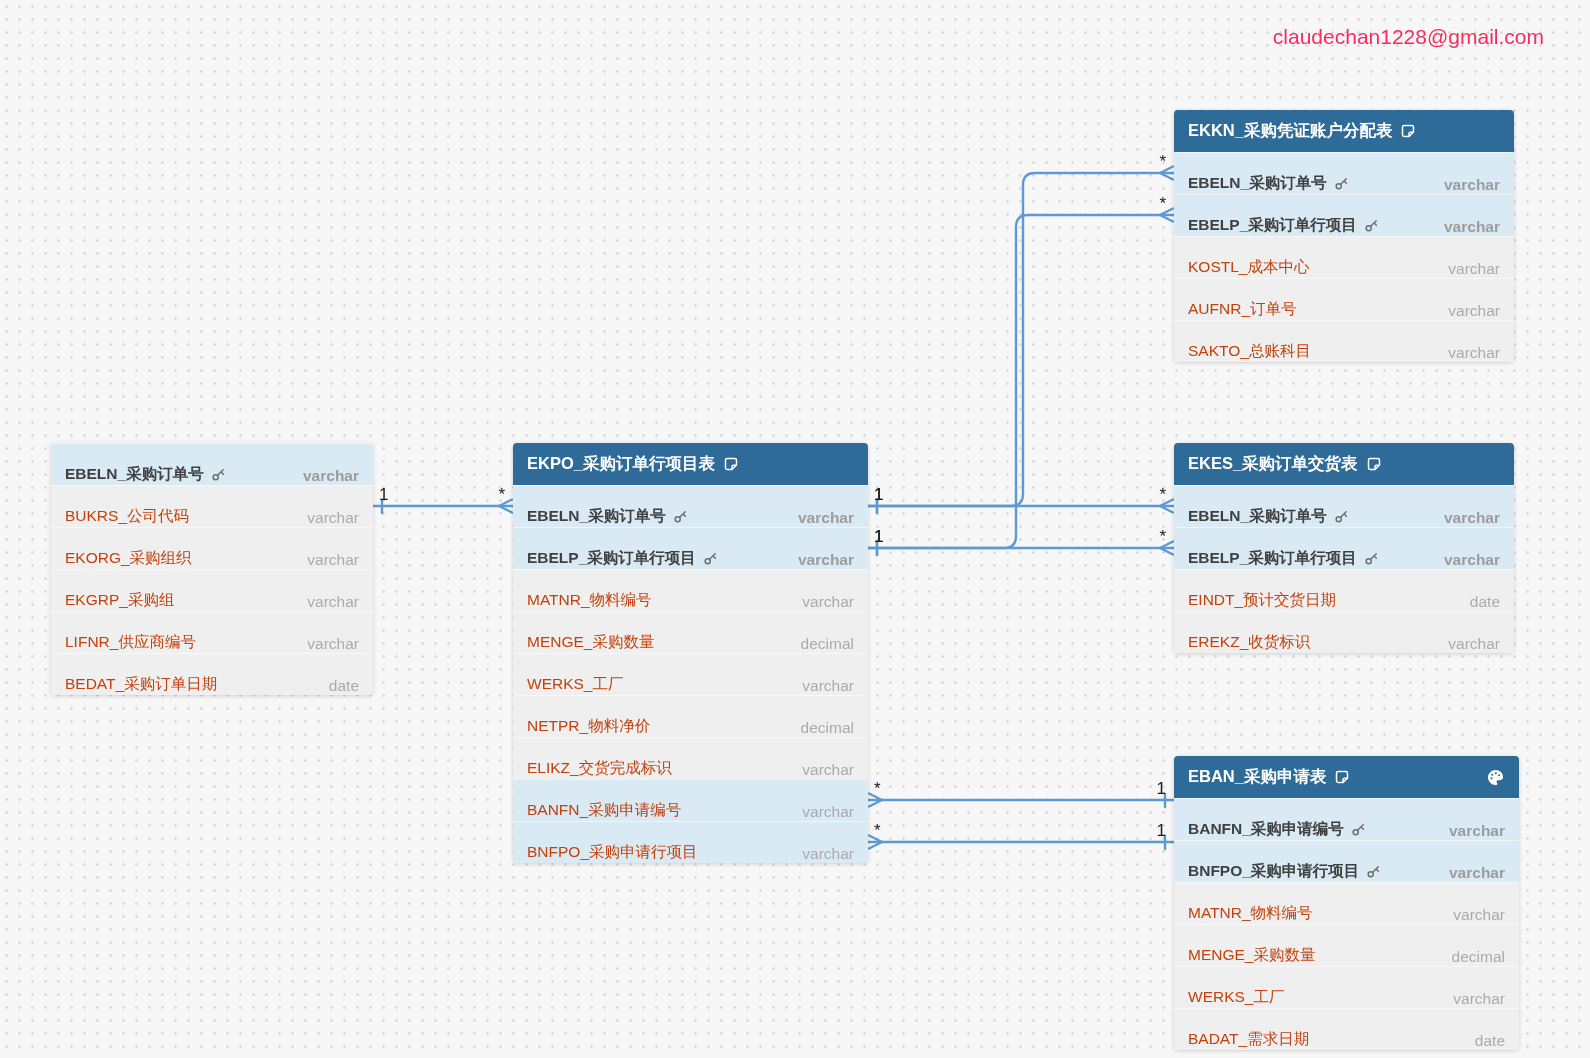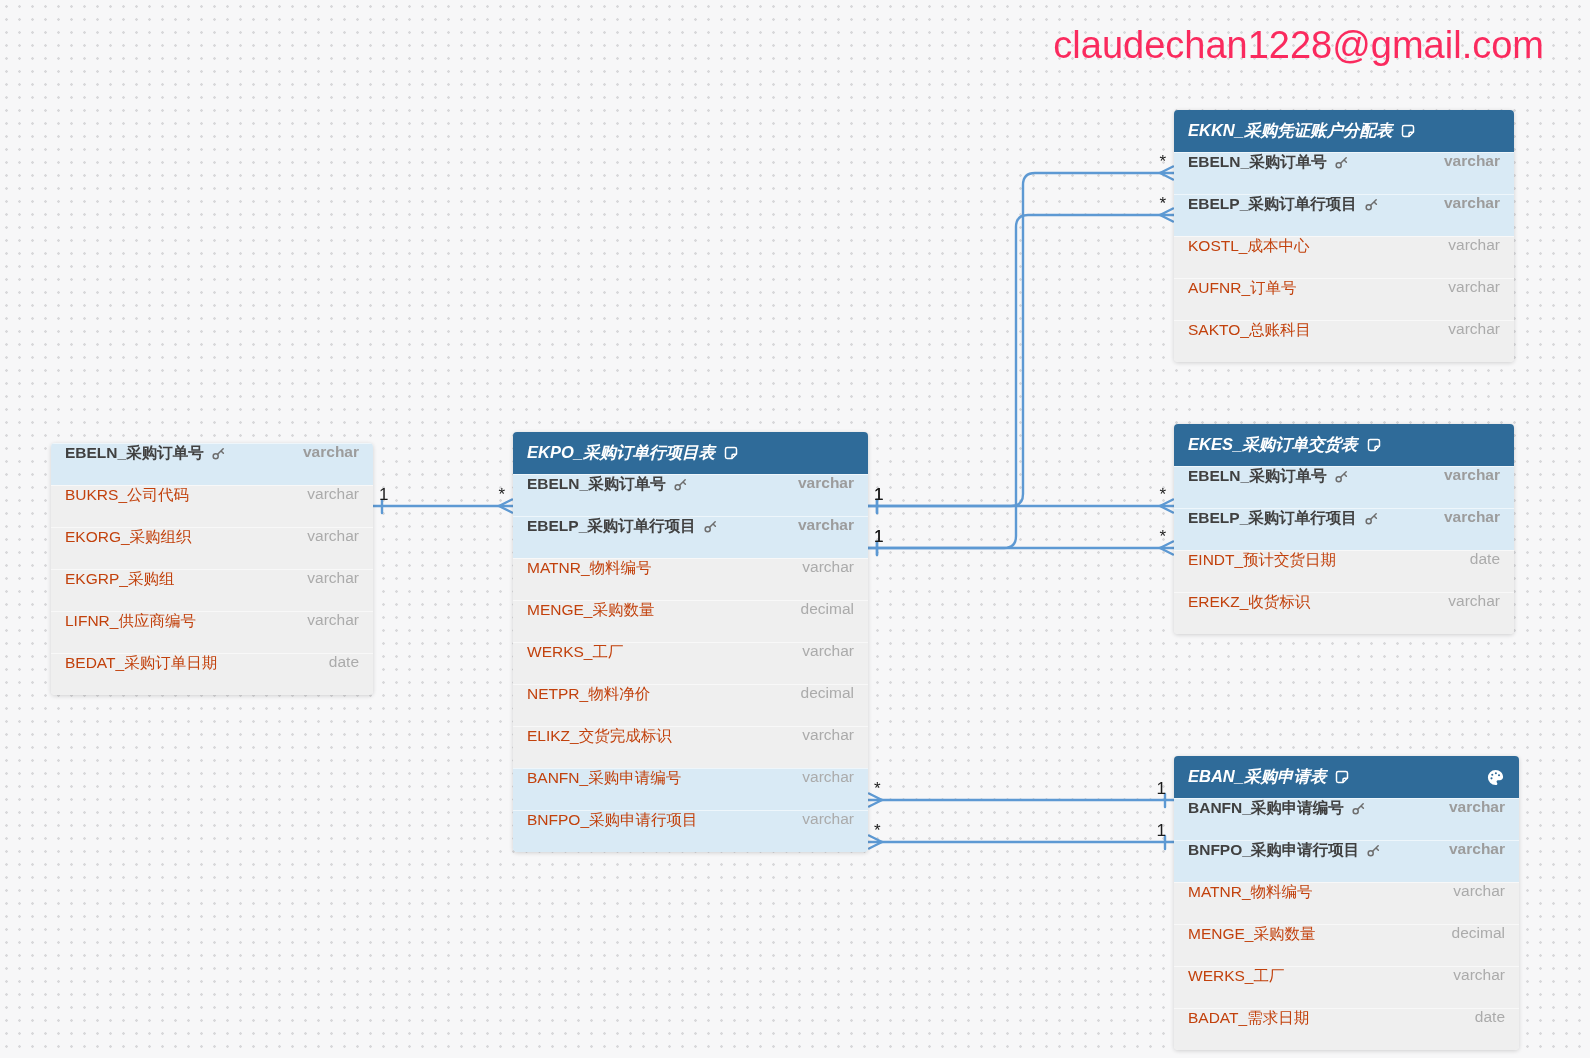--- a/index.html
+++ b/index.html
@@ -34,7 +34,7 @@
   .ftype{margin-left:auto;color:#ababab;}
   .row.pk .ftype{color:#9c9c9c;font-weight:bold;}
   .watermark{
-    position:absolute;top:25px;right:46px;font-size:38px;line-height:1.1;
+    position:absolute;top:25px;right:46px;font-size:21px;line-height:1.1;
     color:var(--watermark);white-space:nowrap;
   }
   .edge-line{stroke:var(--edge);stroke-width:2.4;fill:none;}

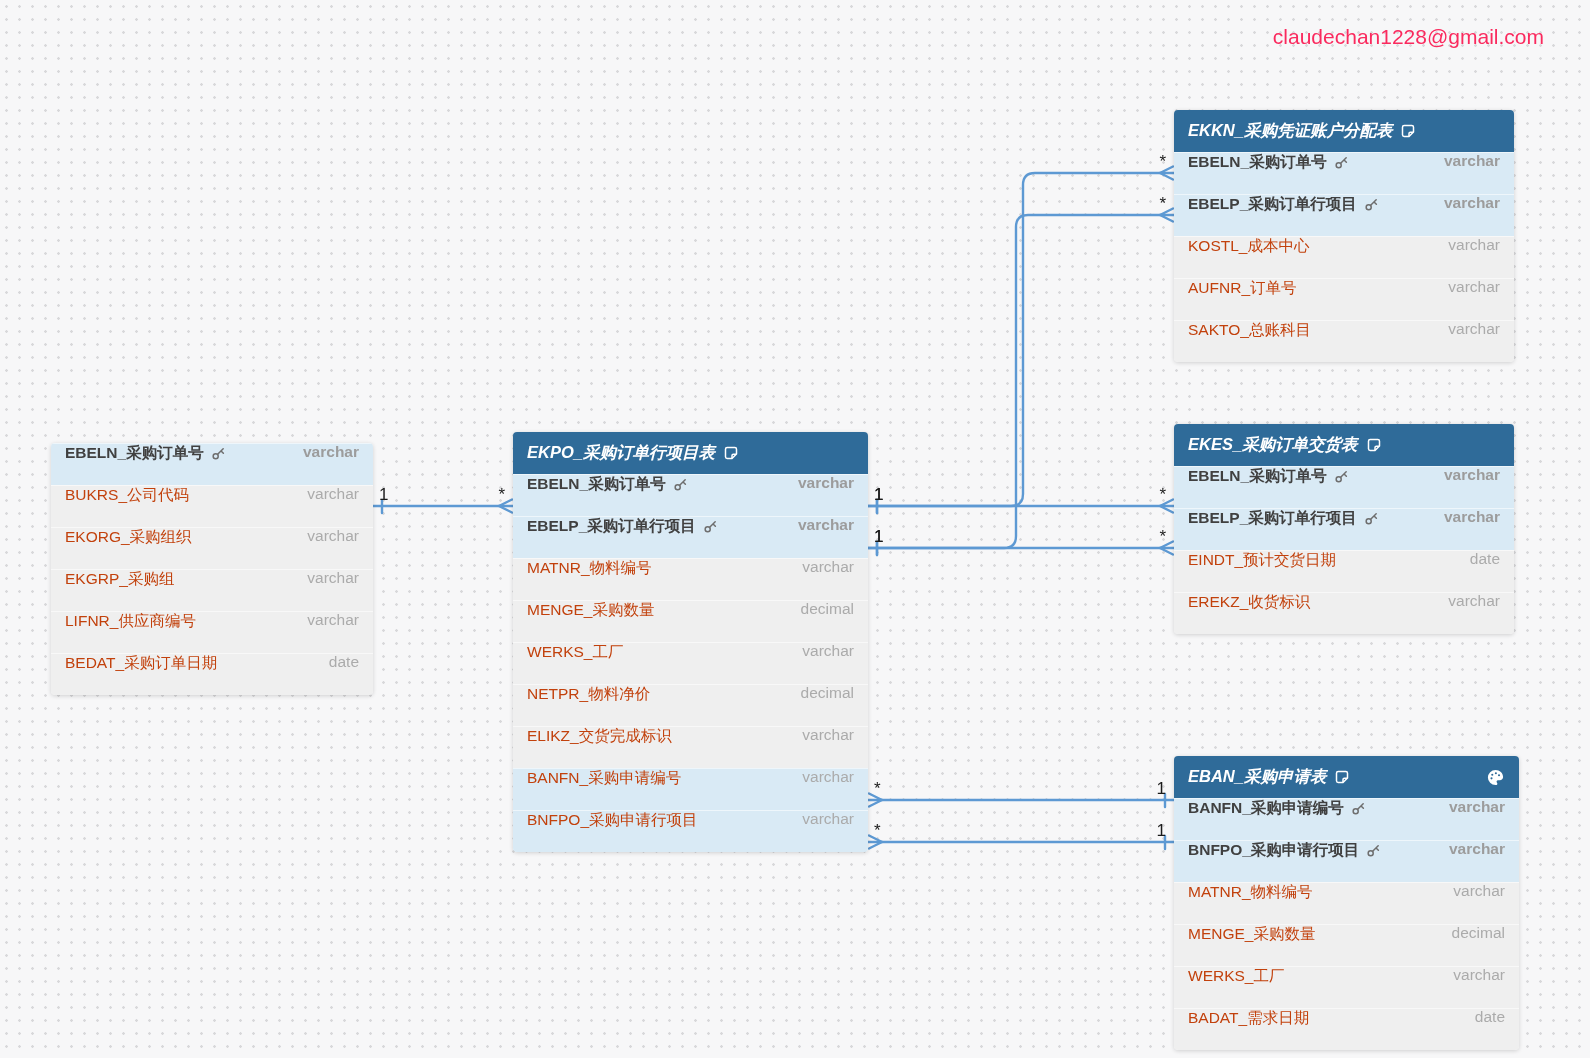--- a/index.html
+++ b/index.html
@@ -21,7 +21,7 @@
   }
   .table-header{
     height:42px;background:var(--header);color:#fff;display:flex;align-items:center;
-    gap:8px;padding:0 14px;font-weight:bold;font-size:16.5px;font-style:italic;
+    gap:8px;padding:0 14px;font-weight:bold;font-size:16.5px;
   }
   .table-header .flex-spacer{flex:1;}
   .row{

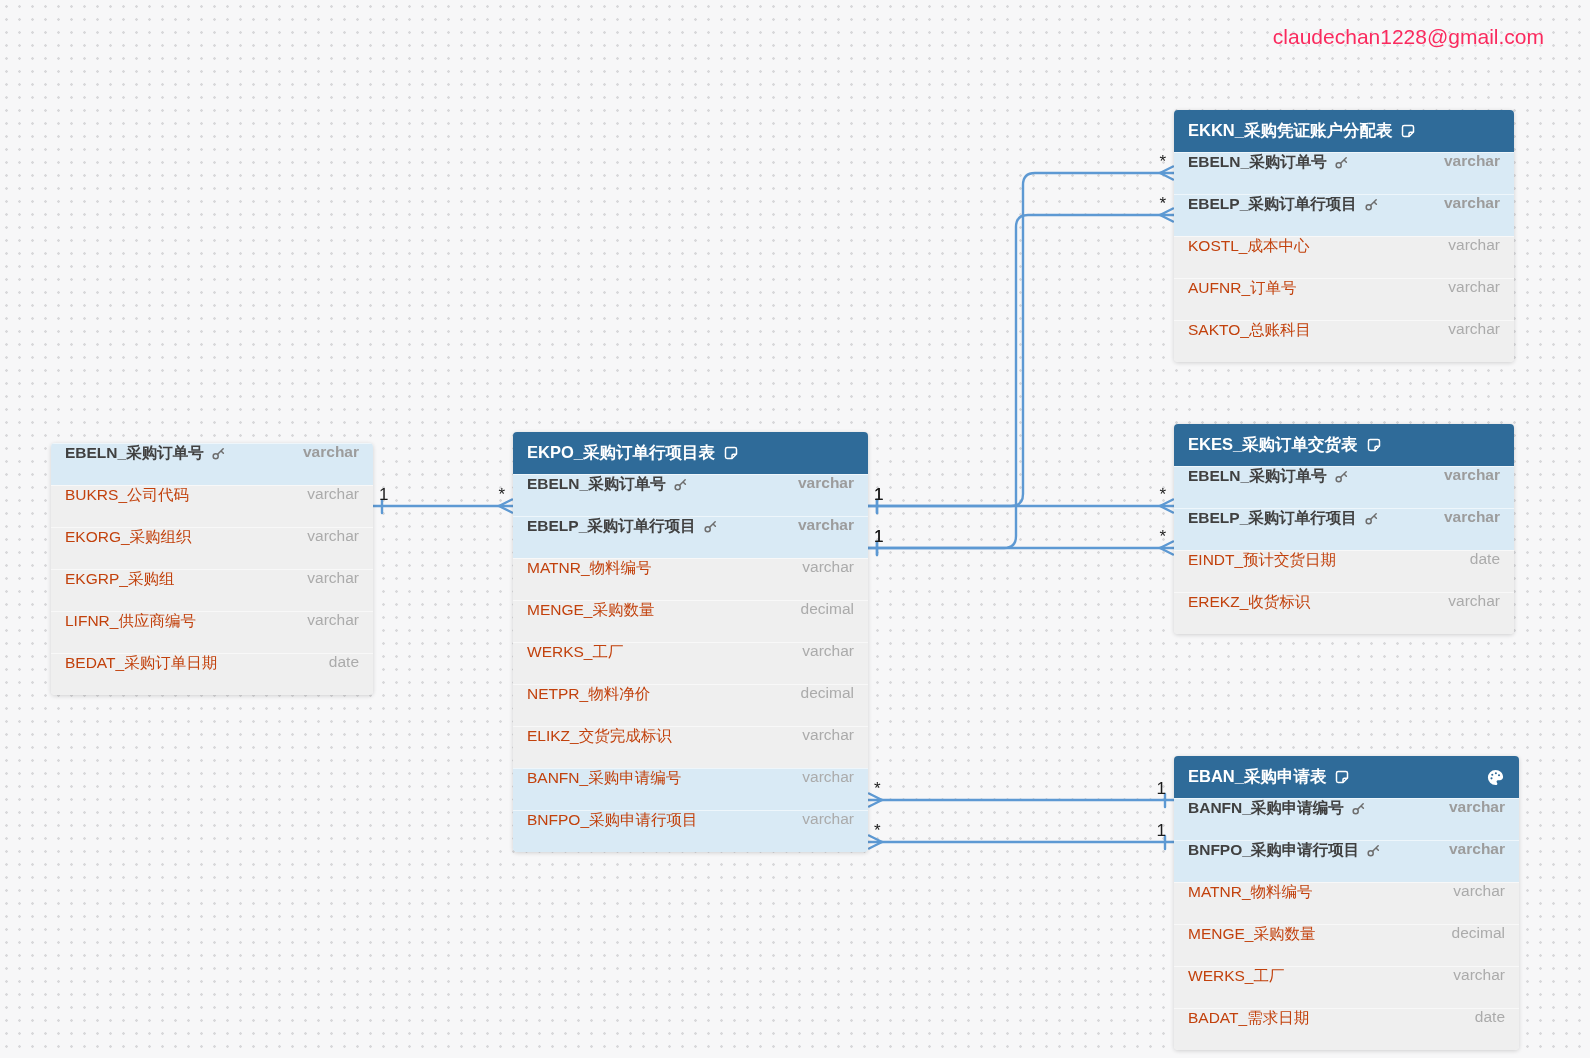--- a/index.html
+++ b/index.html
@@ -25,7 +25,7 @@
   }
   .table-header .flex-spacer{flex:1;}
   .row{
-    height:42px;display:flex;align-items:flex-start;padding:0 14px;
+    height:42px;display:flex;align-items:flex-end;padding:0 14px;
     background:var(--row_bg);box-shadow:inset 0 1px 0 rgba(255,255,255,.55);
   }
   .row.hl{background:var(--pk_row_bg);}

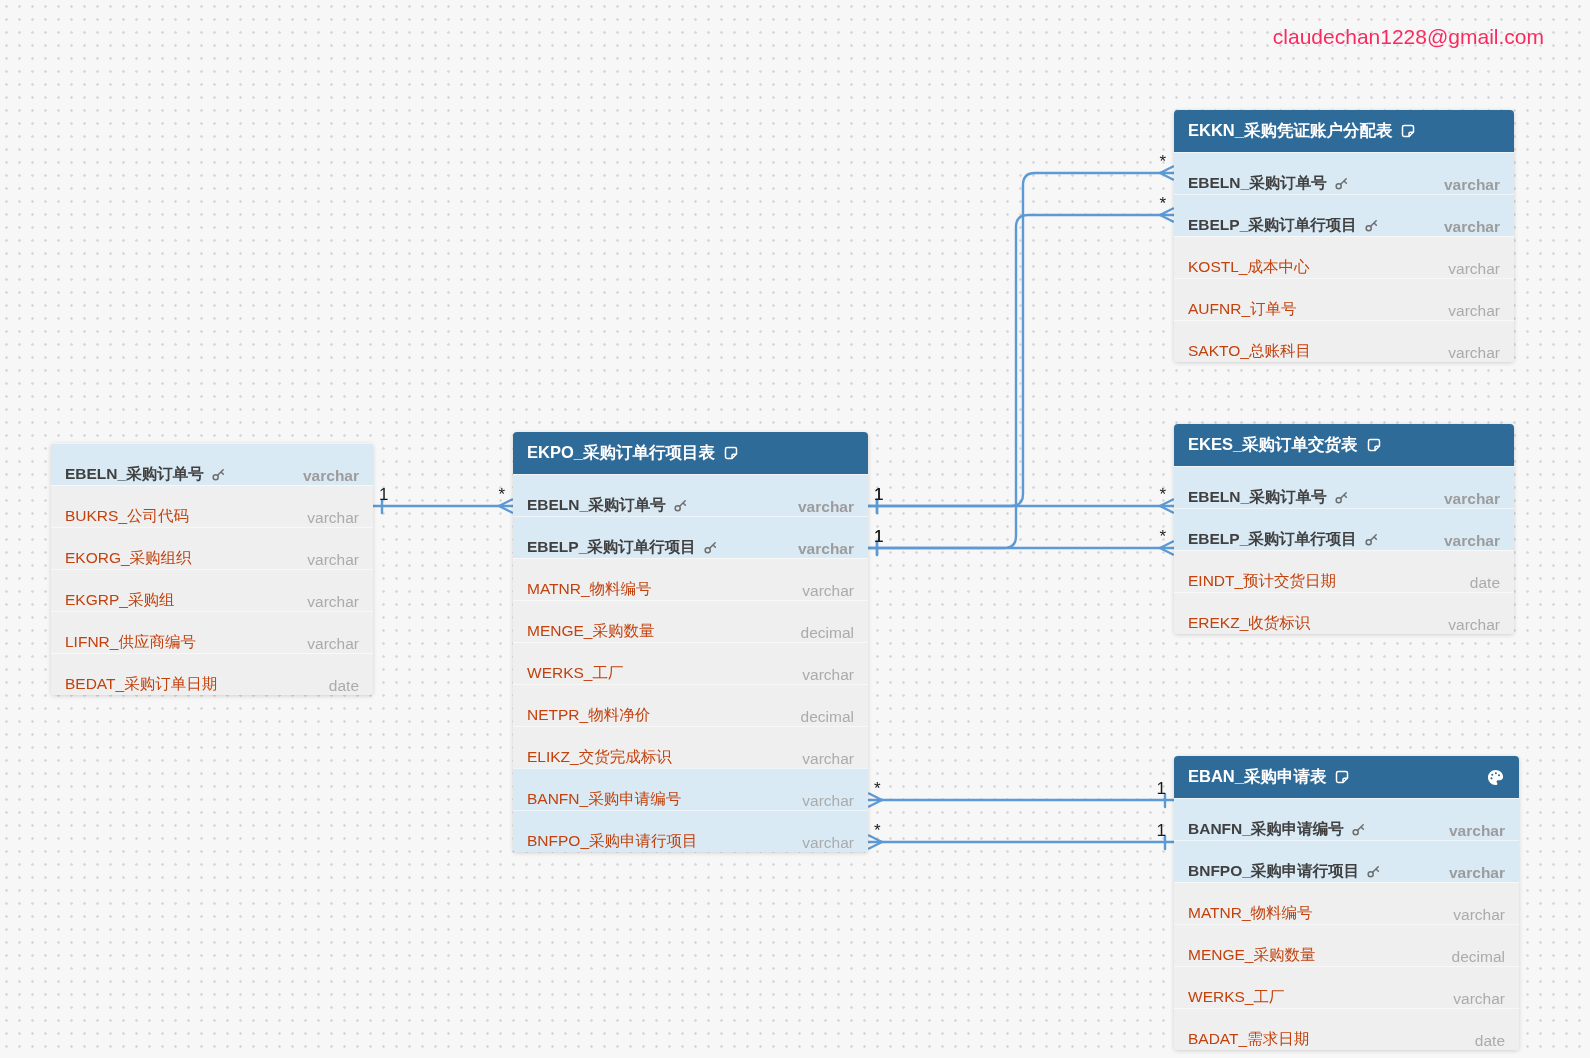--- a/index.html
+++ b/index.html
@@ -155,7 +155,7 @@
           <span class="ftype">date</span>
         </div>
       </div>
-      <div class="table" style="left:513px;top:432px;width:355px;">
+      <div class="table" style="left:513px;top:443px;width:355px;">
         <div class="table-header">
           <span>EKPO_采购订单行项目表</span>
           <svg viewBox="0 0 16 16" width="16" height="16">

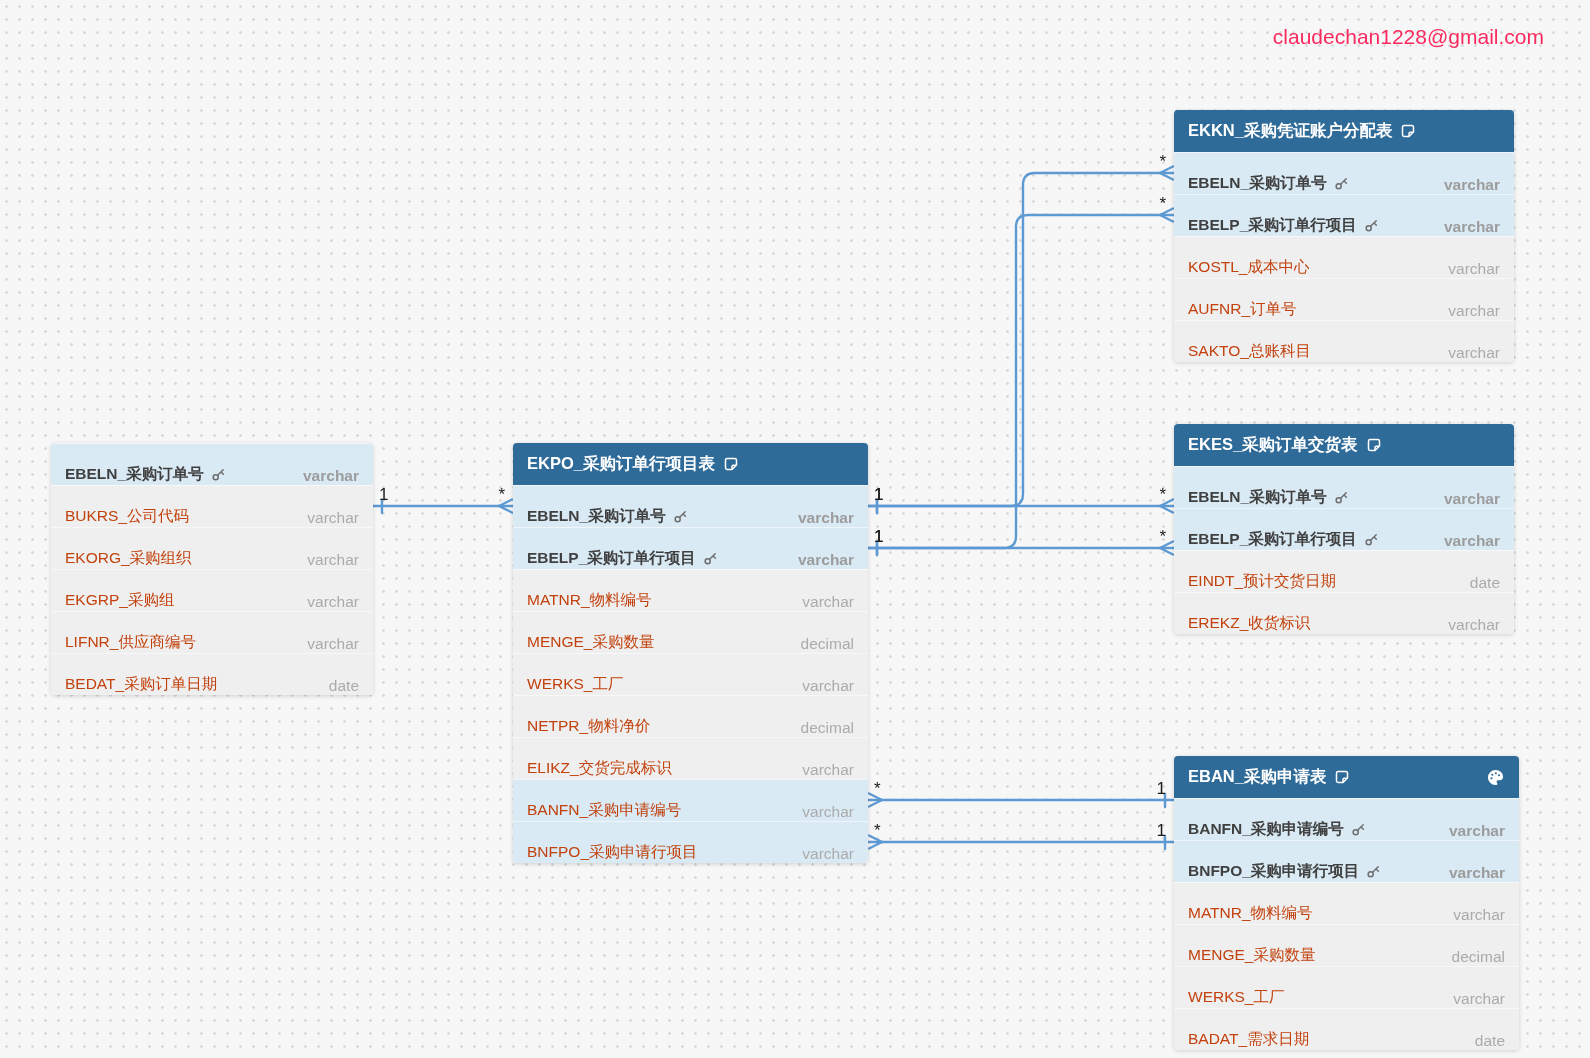--- a/index.html
+++ b/index.html
@@ -241,7 +241,7 @@
           <span class="ftype">varchar</span>
         </div>
       </div>
-      <div class="table" style="left:1174px;top:424px;width:340px;">
+      <div class="table" style="left:1174px;top:443px;width:340px;">
         <div class="table-header">
           <span>EKES_采购订单交货表</span>
           <svg viewBox="0 0 16 16" width="16" height="16">

